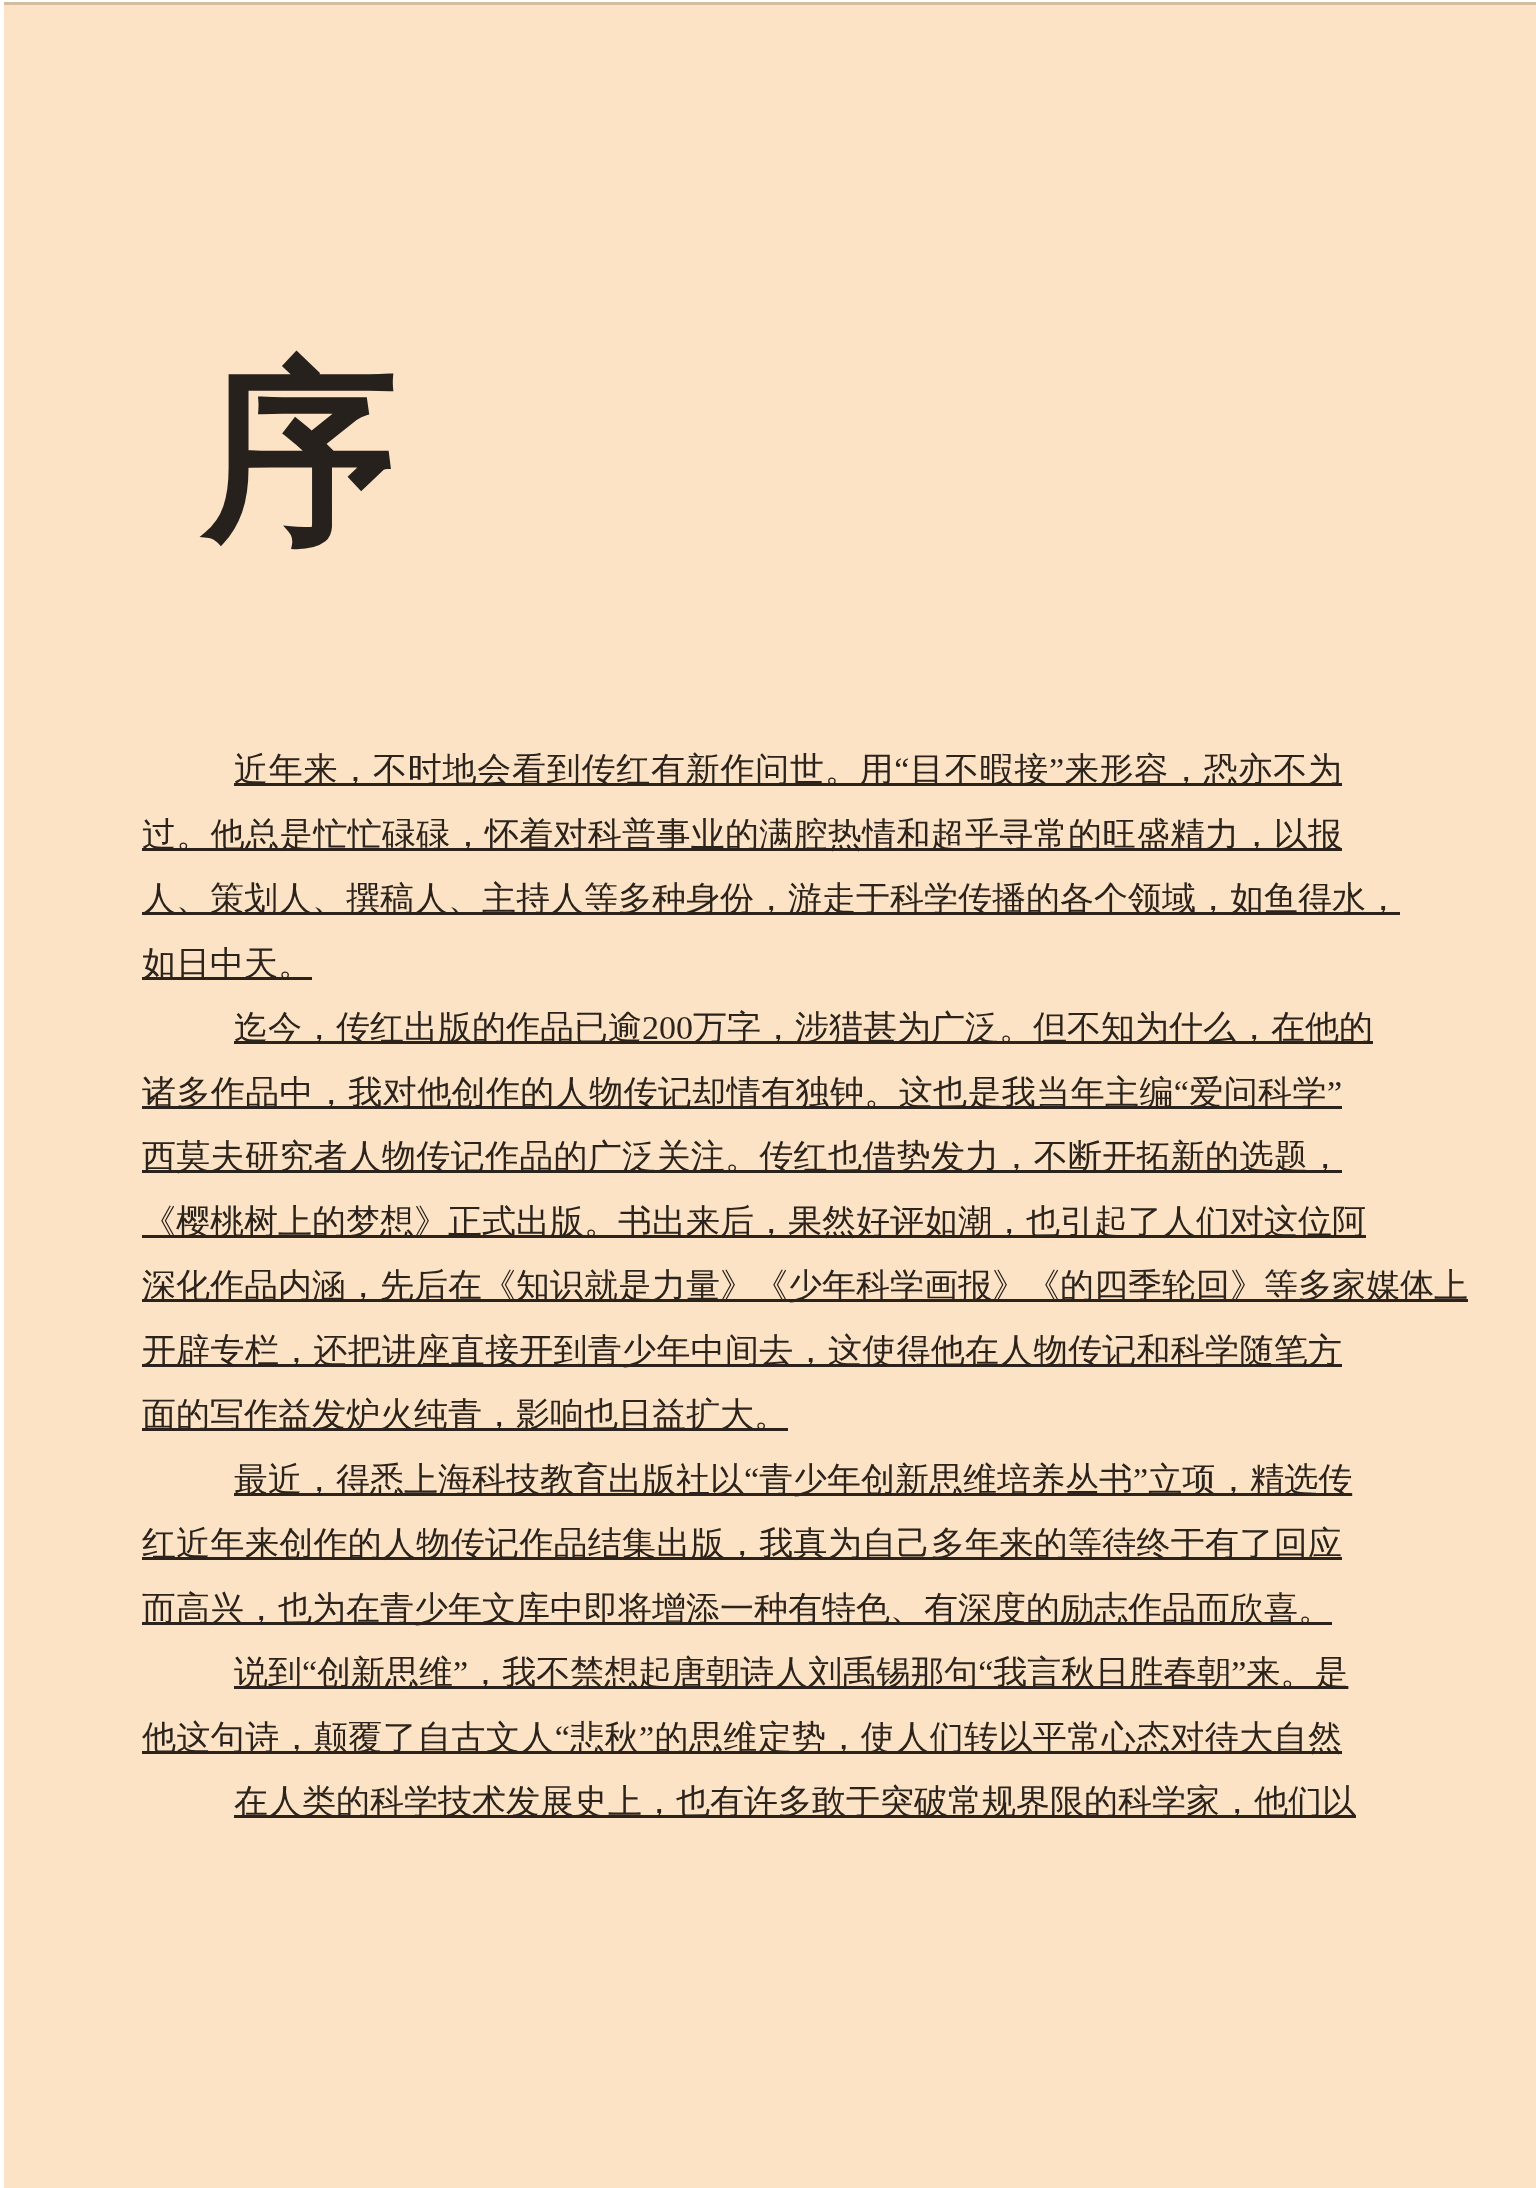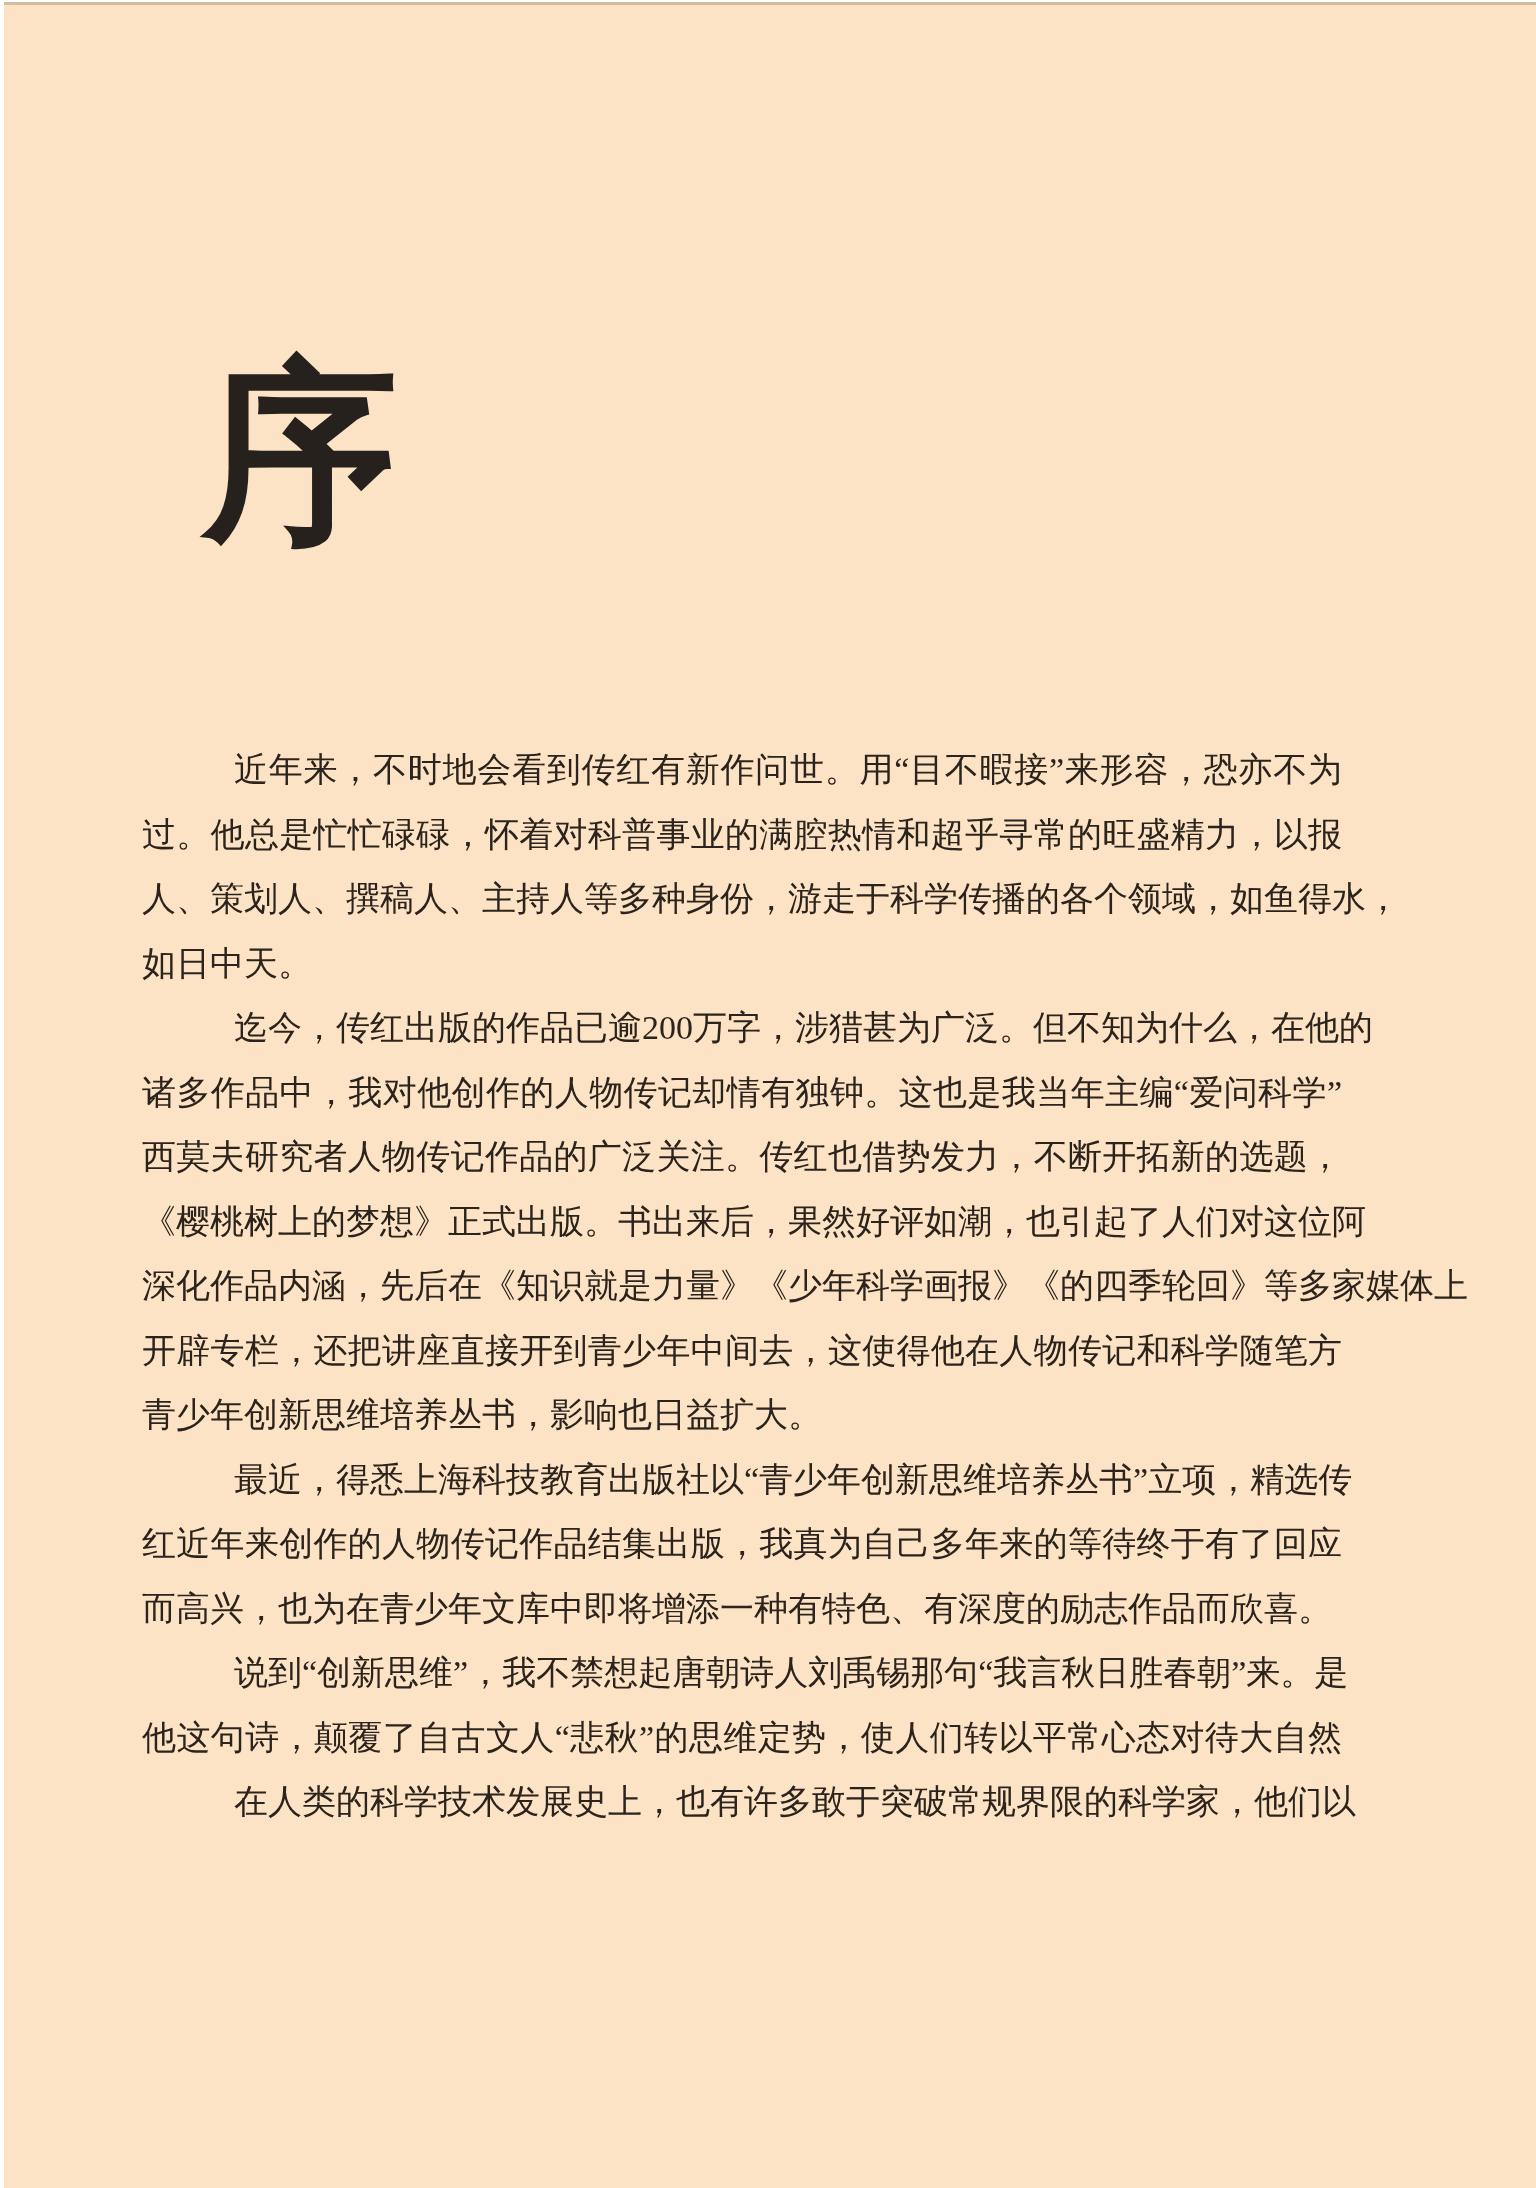--- a/index.html
+++ b/index.html
@@ -65,7 +65,7 @@
 
 <div class="page" style="background: rgb(252, 227, 197); border-top-color: rgb(210, 189, 158);">
   <div class="heading" style="color: rgb(39, 33, 29);">序</div>
-  <div class="body-text" style="color: rgb(43, 35, 28);">
+  <div class="body-text" style="color: rgb(43, 35, 28); text-decoration: underline;">
       <div class="line indent full">近年来，不时地会看到传红有新作问世。用“目不暇接”来形容，恐亦不为</div>
       <div class="line full">过。他总是忙忙碌碌，怀着对科普事业的满腔热情和超乎寻常的旺盛精力，以报</div>
       <div class="line full">人、策划人、撰稿人、主持人等多种身份，游走于科学传播的各个领域，如鱼得水，</div>

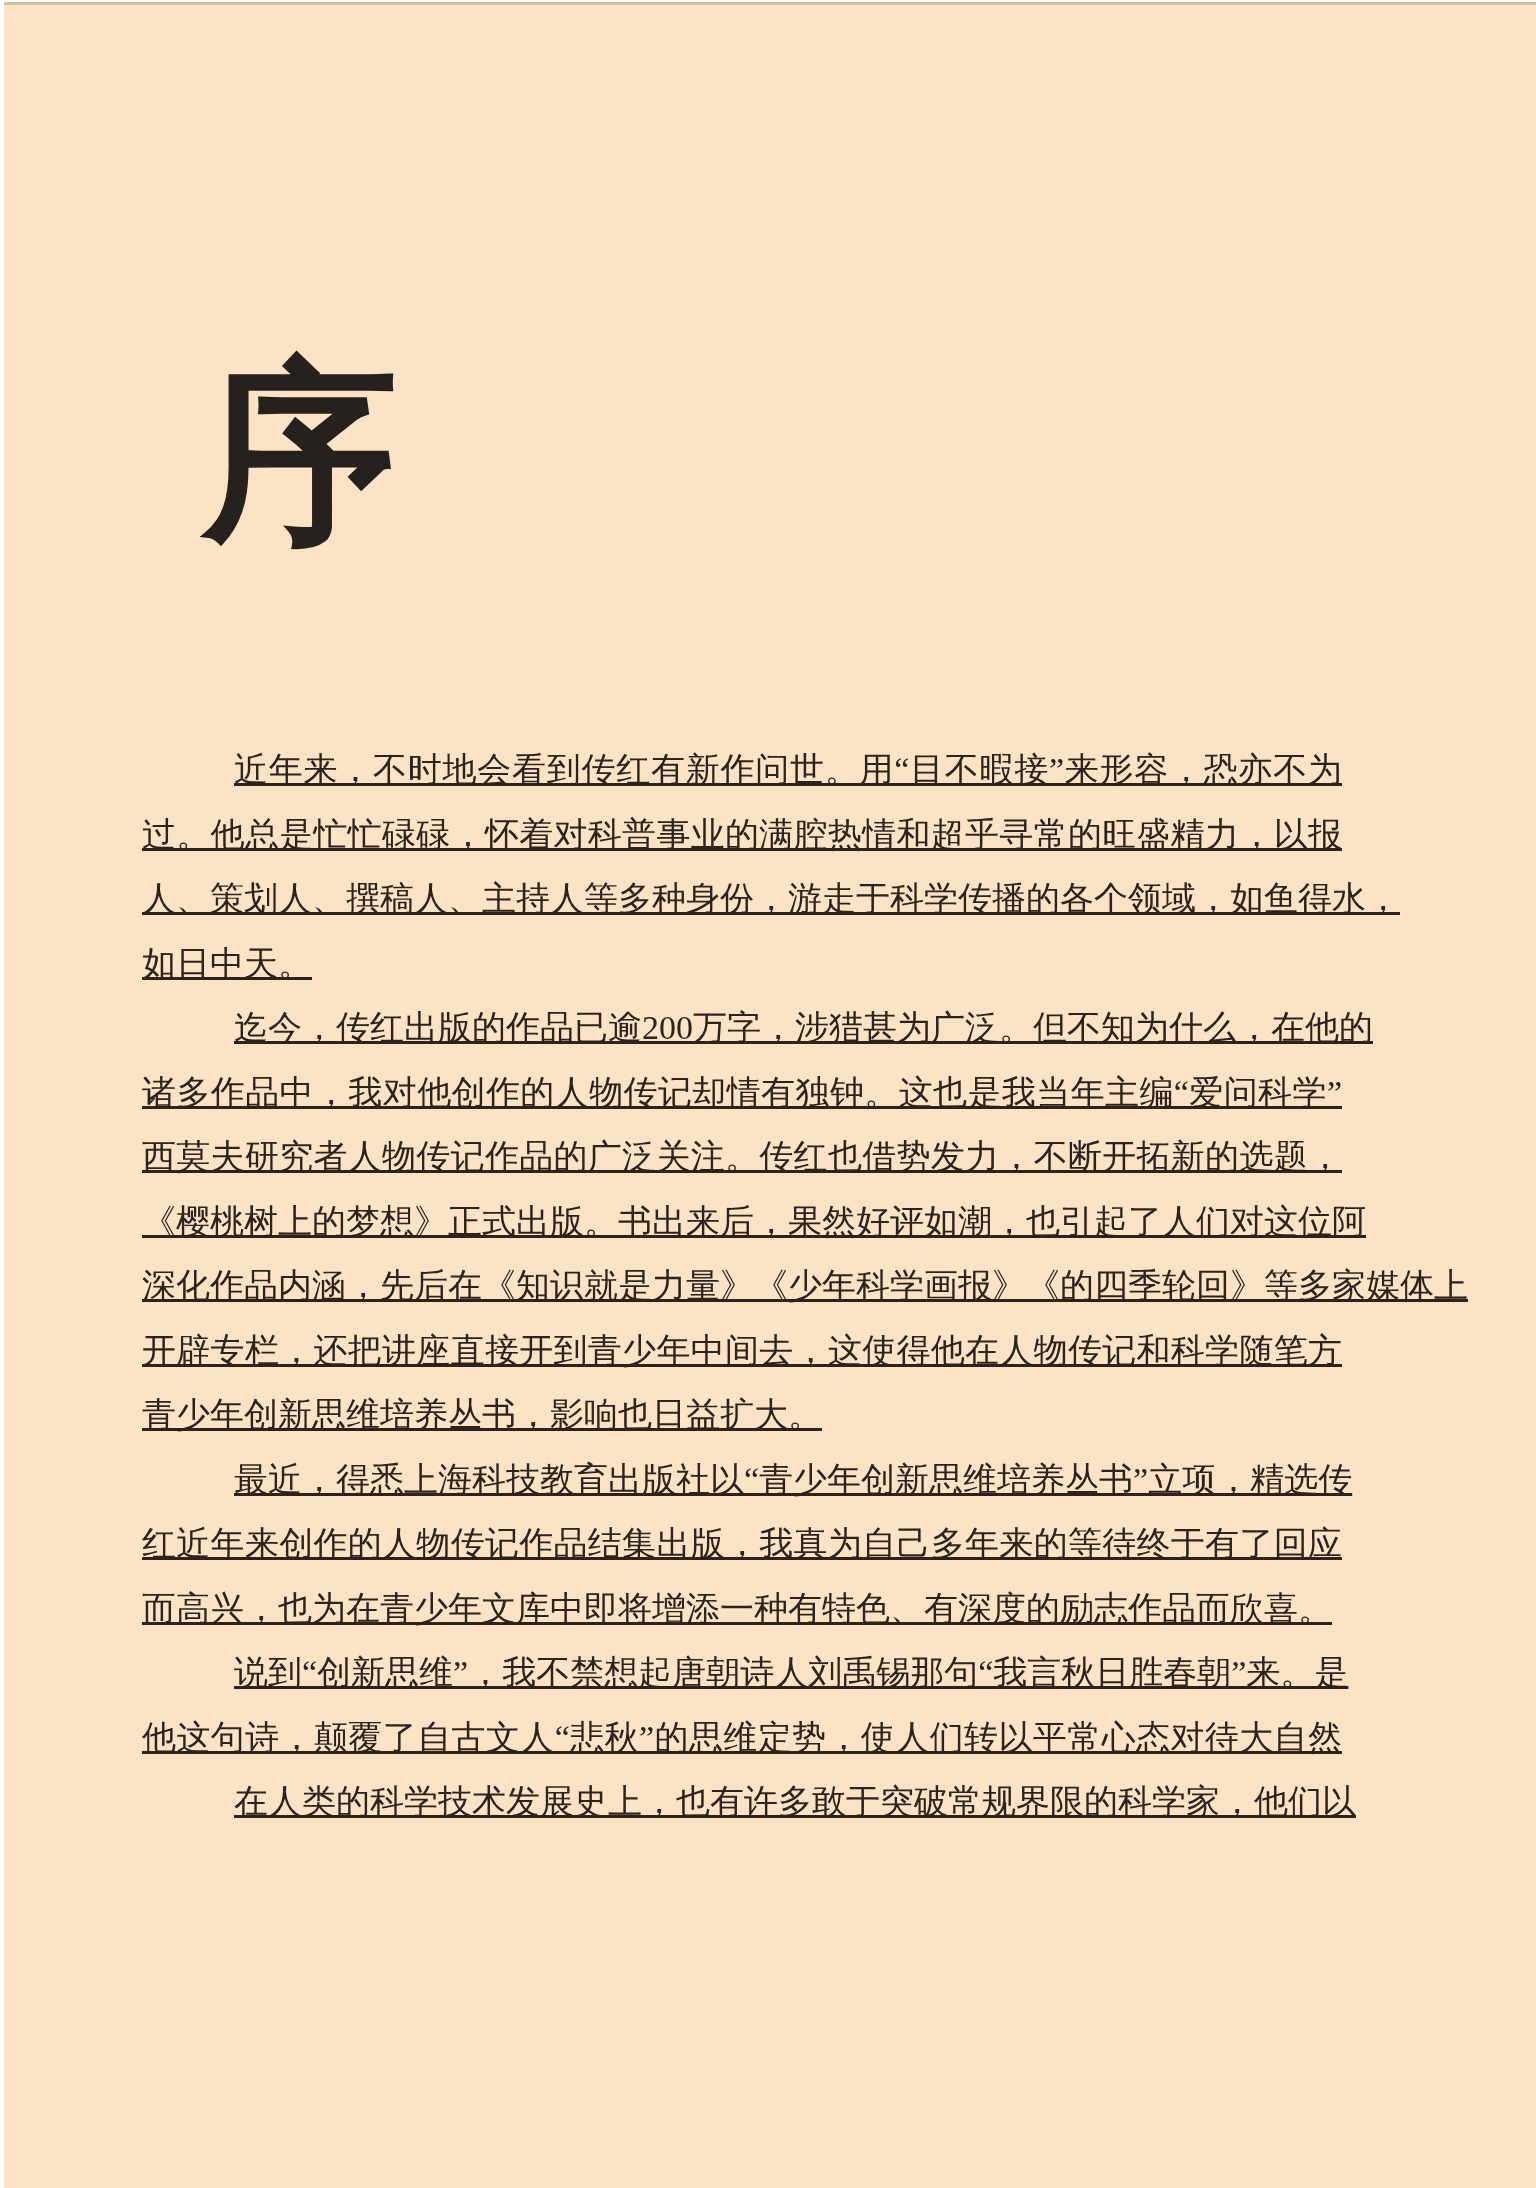--- a/index.html
+++ b/index.html
@@ -76,7 +76,7 @@
       <div class="line full">《樱桃树上的梦想》正式出版。书出来后，果然好评如潮，也引起了人们对这位阿</div>
       <div class="line full">深化作品内涵，先后在《知识就是力量》《少年科学画报》《的四季轮回》等多家媒体上</div>
       <div class="line full">开辟专栏，还把讲座直接开到青少年中间去，这使得他在人物传记和科学随笔方</div>
-      <div class="line end">青少年创新思维培养丛书，影响也日益扩大。</div>
+      <div class="line end">面的写作益发炉火纯青，影响也日益扩大。</div>
       <div class="line indent full">最近，得悉上海科技教育出版社以“青少年创新思维培养丛书”立项，精选传</div>
       <div class="line full">红近年来创作的人物传记作品结集出版，我真为自己多年来的等待终于有了回应</div>
       <div class="line end">而高兴，也为在青少年文库中即将增添一种有特色、有深度的励志作品而欣喜。</div>

